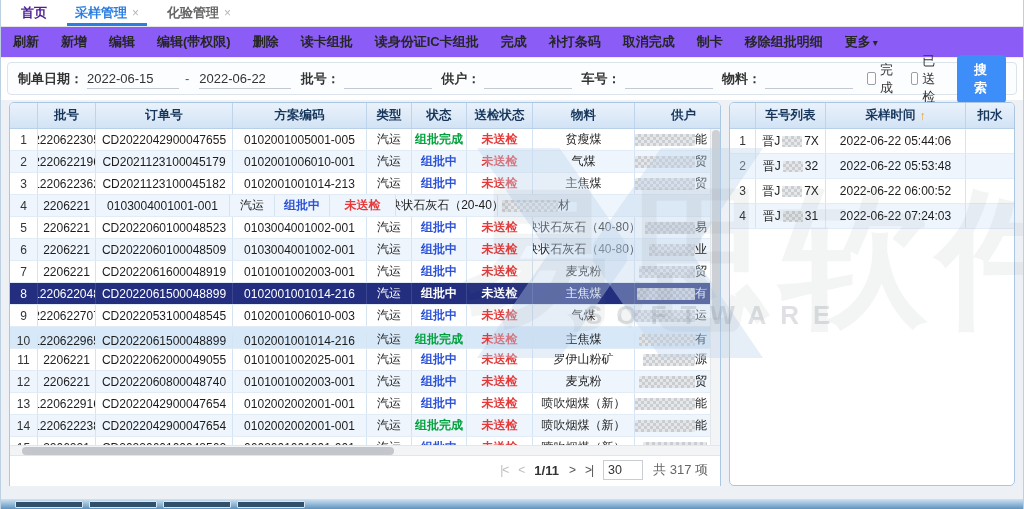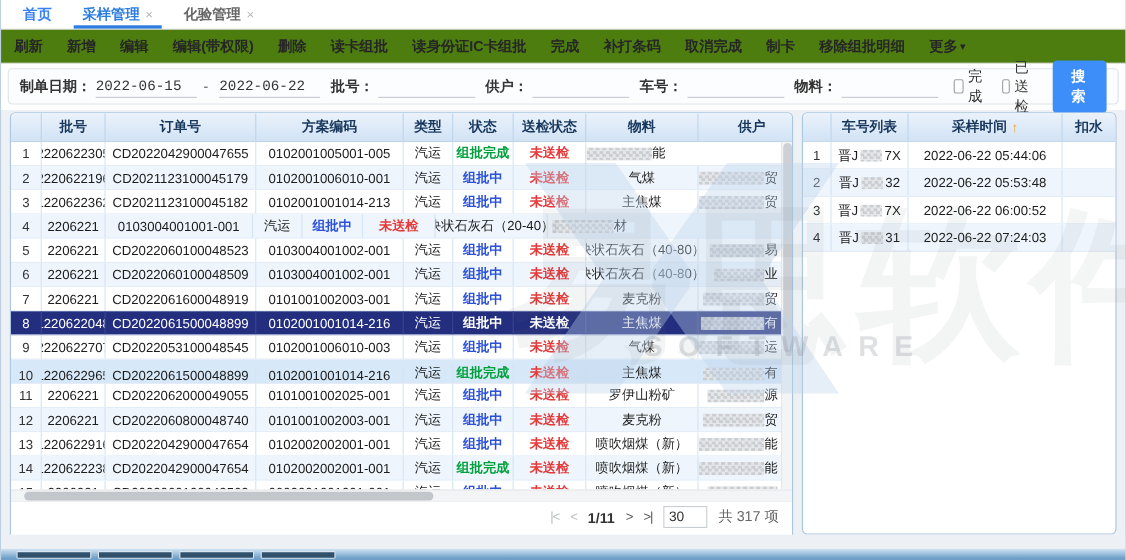--- a/index.html
+++ b/index.html
@@ -12,7 +12,7 @@
   .tabbar { height:27px; background:#fff; border-bottom:1px solid #e4e4e4;
     display:flex; align-items:stretch; padding-left:6px; }
   .tab { display:flex; align-items:center; gap:5px; padding:0 14px; font-size:13px;
-    color:#3b82f6; font-weight:bold; position:relative; cursor:default; }
+    color:#4c1d95; font-weight:bold; position:relative; cursor:default; }
   .tab .tab-close { color:#b5b5b5; font-weight:normal; font-size:12px; }
   .tab.active { color:#2b7de0; }
   .tab.active::after { content:""; position:absolute; left:6px; right:6px; bottom:0;

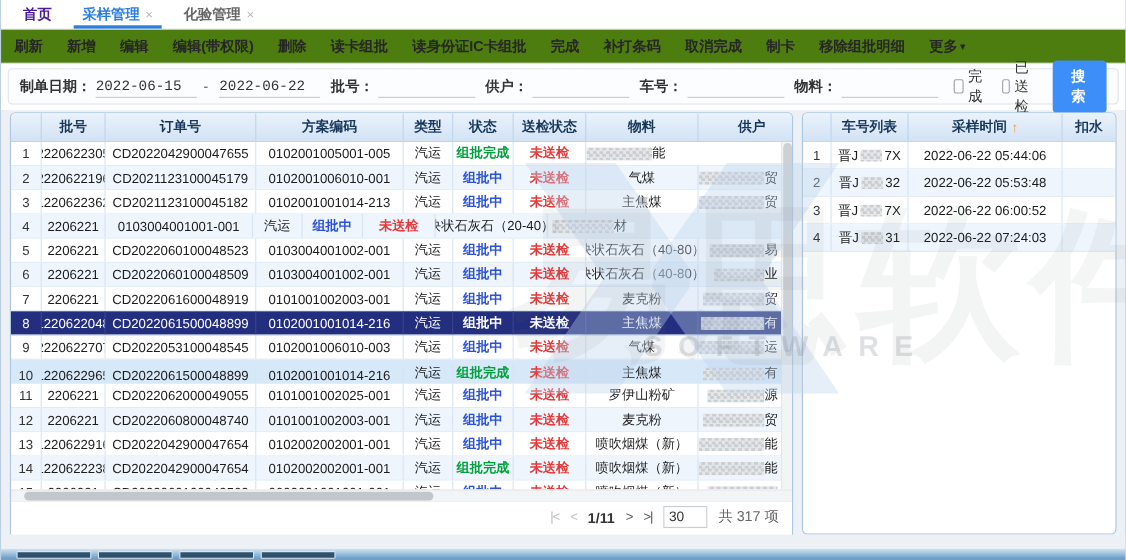--- a/index.html
+++ b/index.html
@@ -20,7 +20,7 @@
   .tab.dim { color:#666; }
 
   
-  .toolbar { height:31px; background:#4d7c0f; border-bottom:1px solid #ececec;
+  .toolbar { height:31px; background:#8b5cf6; border-bottom:1px solid #ececec;
     display:flex; align-items:center; gap:22px; padding-left:12px; font-size:13px;
     color:#262626; font-weight:bold; }
   .tool { cursor:pointer; white-space:nowrap; }

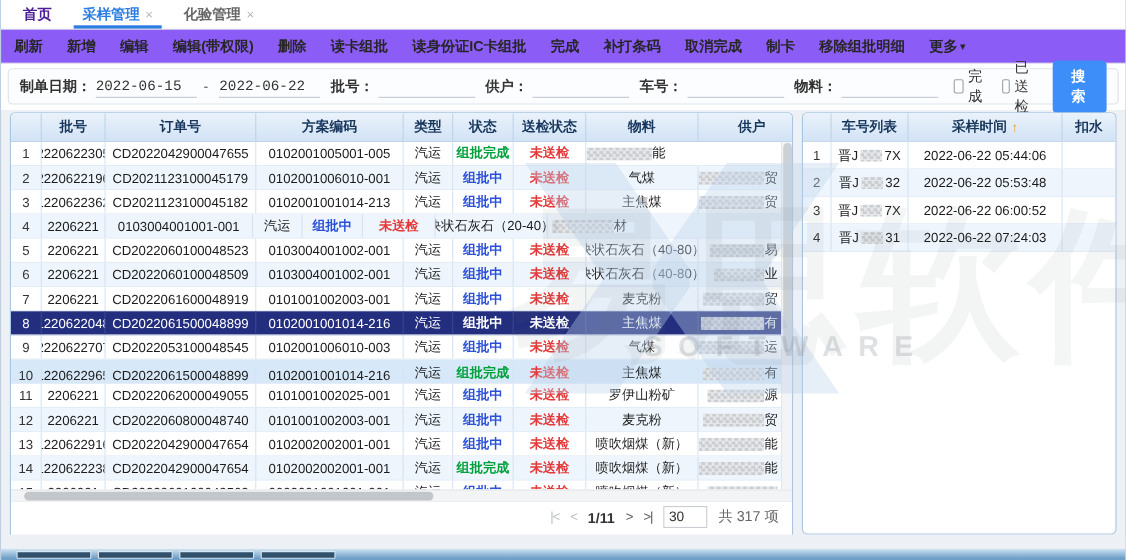--- a/index.html
+++ b/index.html
@@ -35,7 +35,7 @@
   .flabel { font-weight:bold; white-space:nowrap; }
   .finput { border:none; border-bottom:1px solid #c3c9d2; background:transparent;
     font-size:13px; color:#333; height:20px; outline:none;
-    font-family:Liberation Mono, monospace; }
+    font-family:Liberation Sans, sans-serif; }
   .w-date { width:92px; margin-left:4px; }
   .w-std  { width:88px; margin-left:4px; }
   .fsep { margin:0 6px; color:#555; }

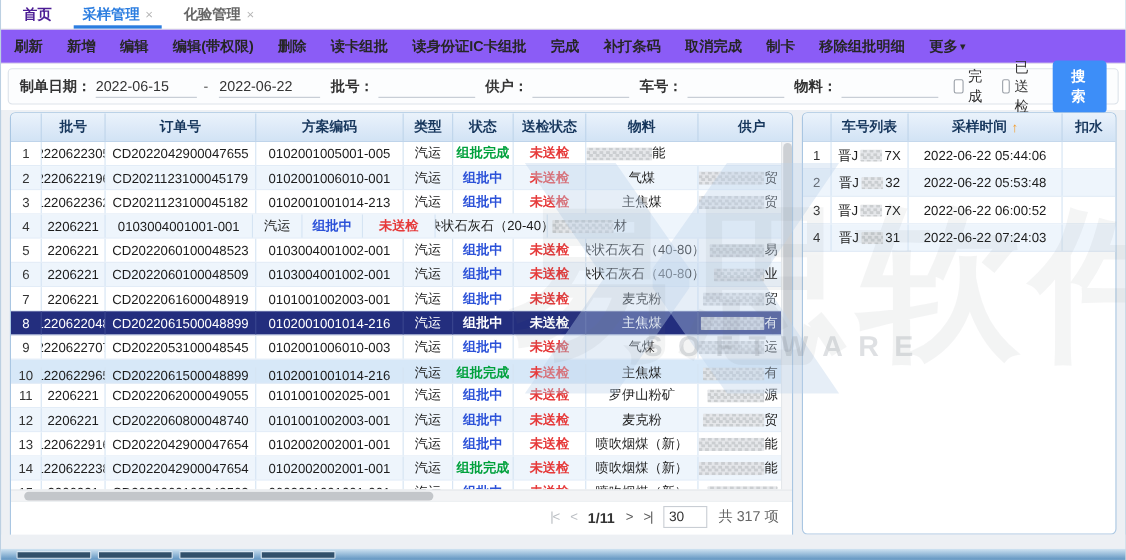--- a/index.html
+++ b/index.html
@@ -234,6 +234,7 @@
       <div class="td c4">汽运</div>
       <div class="td c5 st" style="color: rgb(0, 161, 60); font-weight: bold;">组批完成</div>
       <div class="td c6 st-insp">未送检</div>
+      <div class="td c7">贫瘦煤</div>
       <div class="td c8 r" style="border-right:none;">
         <span class="censor" style="width: 64px;"></span>
         <span class="sfx">能</span>

